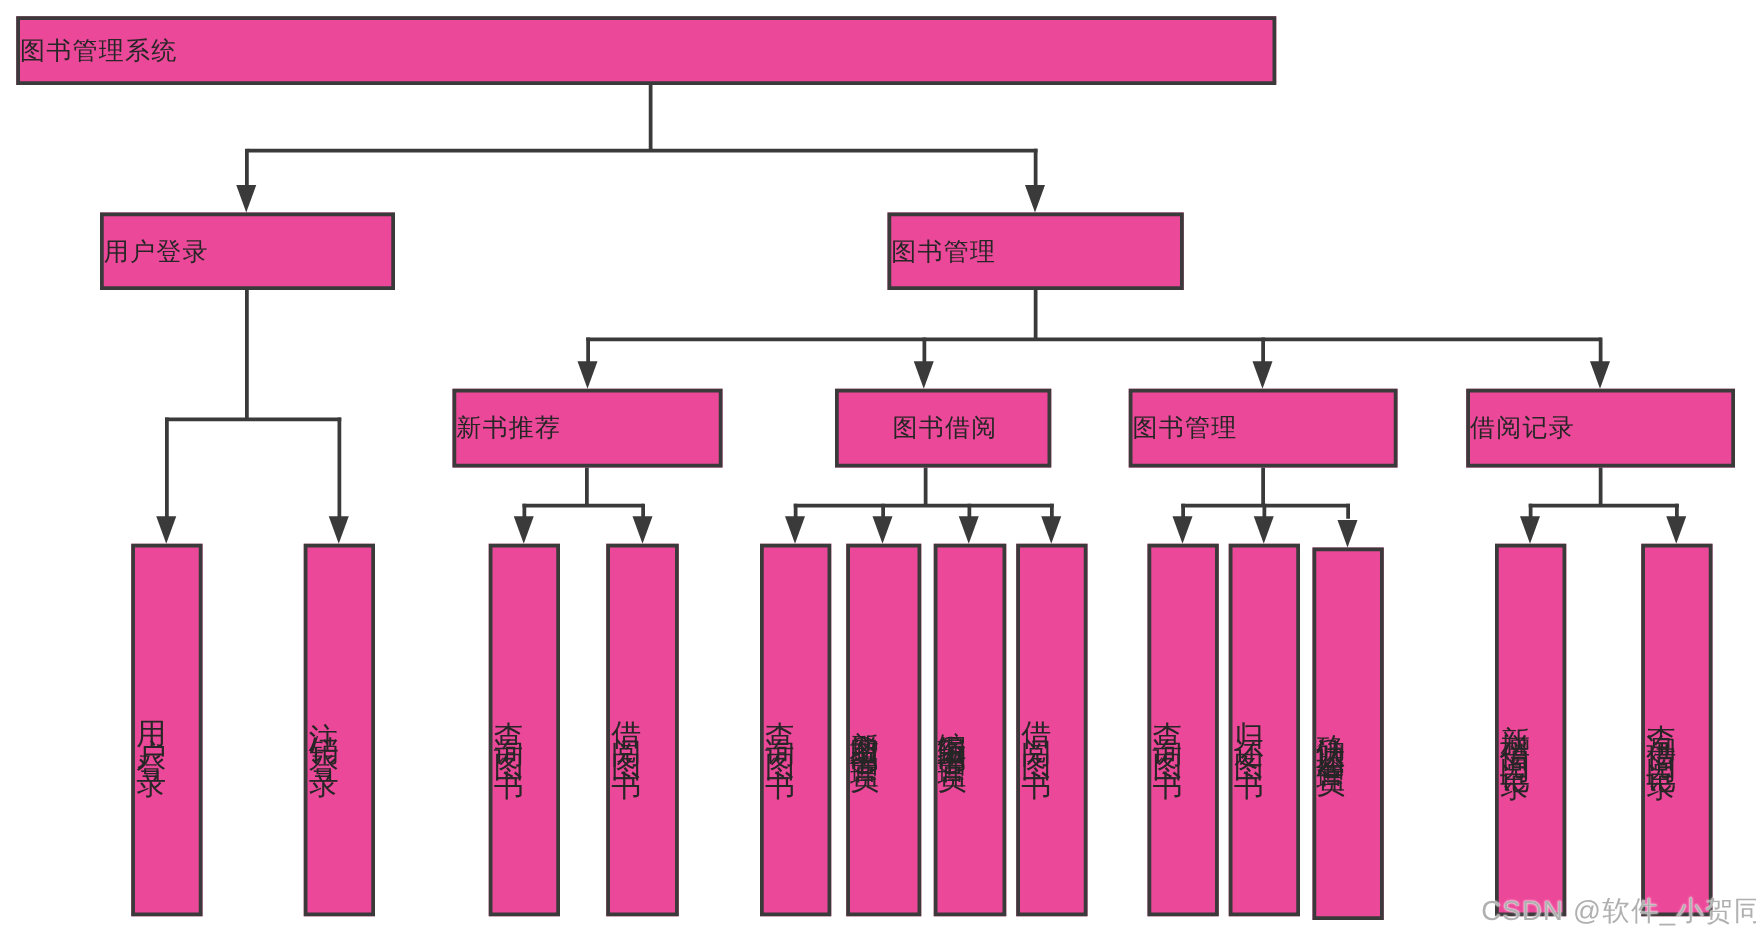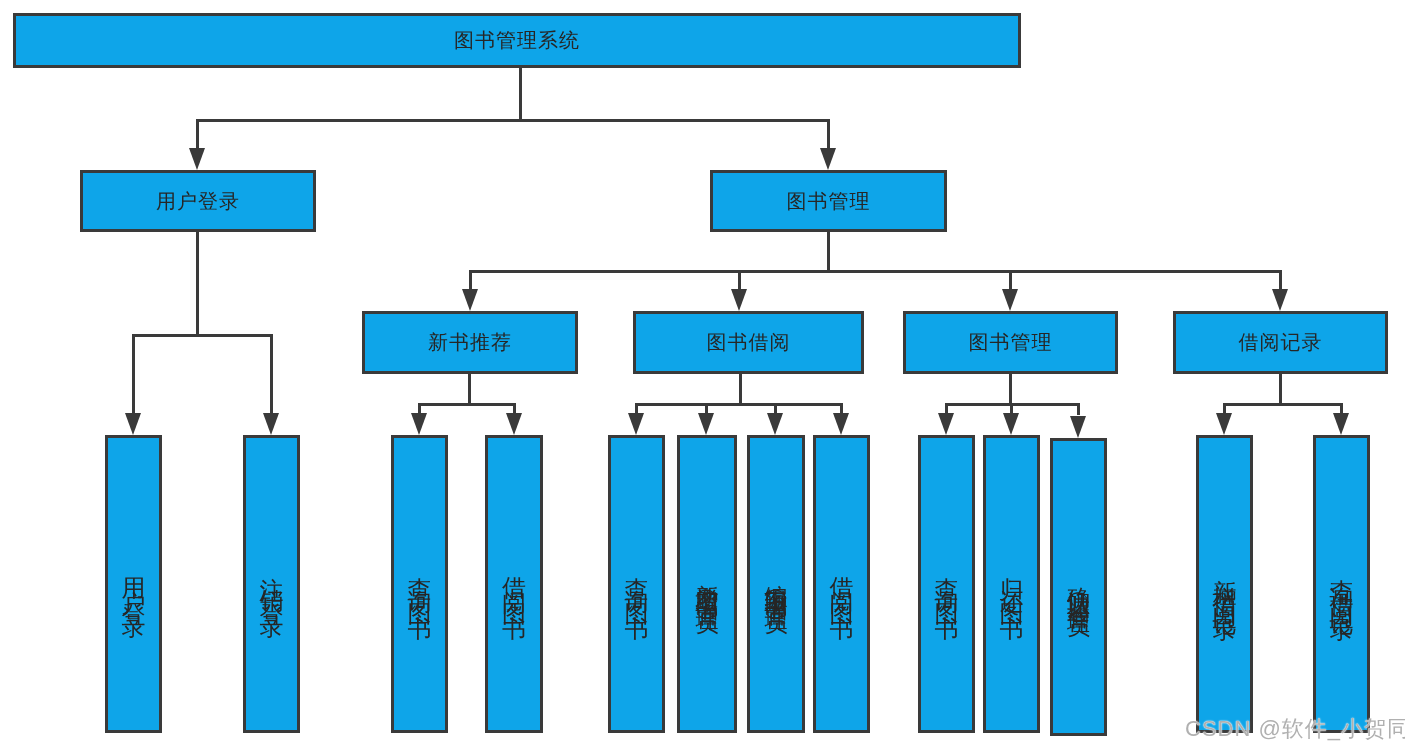--- a/index.html
+++ b/index.html
@@ -24,11 +24,11 @@
   .box{
     position:absolute;
     border:3px solid var(--line);
-    background:#0ea5e9;
+    background:#ec4899;
     box-sizing:border-box;
     display:flex;
     align-items:center;
-    justify-content:center;
+    justify-content:flex-start;
   }
   .hbox{
     font-size:20px;

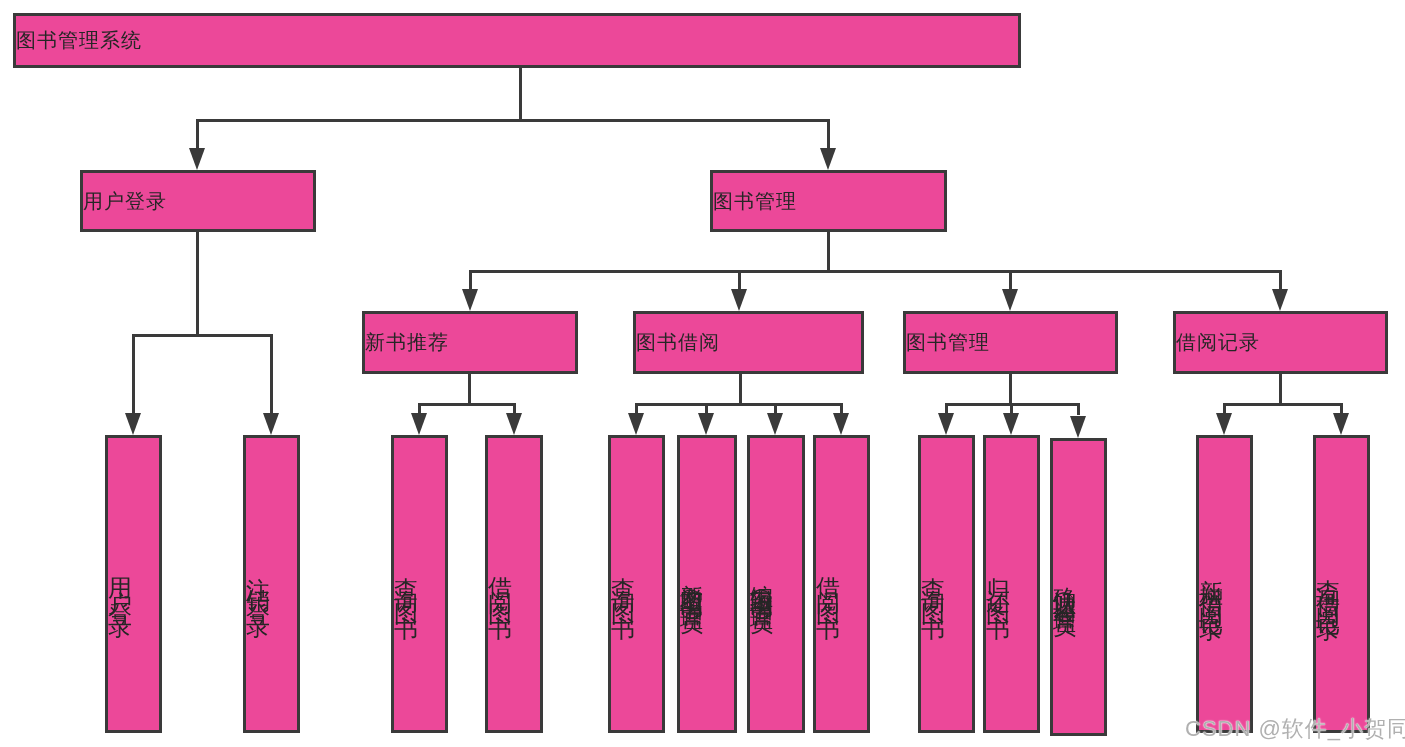--- a/index.html
+++ b/index.html
@@ -88,7 +88,7 @@
   <div class="box hbox" style="left:710px;top:170px;width:237px;height:62px;">
     <span>图书管理</span>
   </div>
-  <div class="box hbox" style="left:633px;top:311px;width:231px;height:63px;">
+  <div class="box hbox" style="left:668px;top:311px;width:173px;height:63px;padding-left:43px;">
     <span>图书借阅</span>
   </div>
   <div class="box hbox" style="left:903px;top:311px;width:215px;height:63px;">

